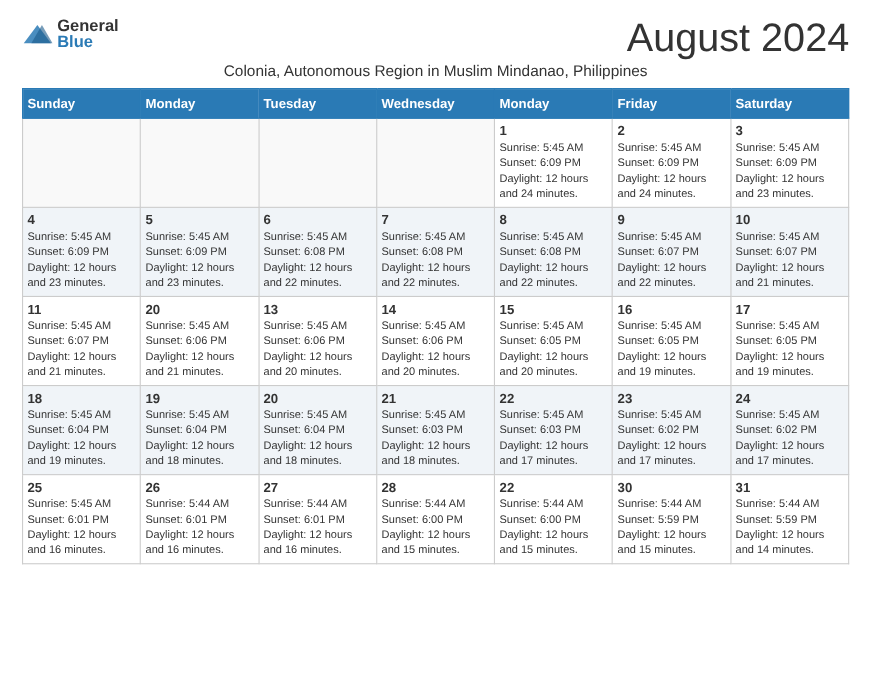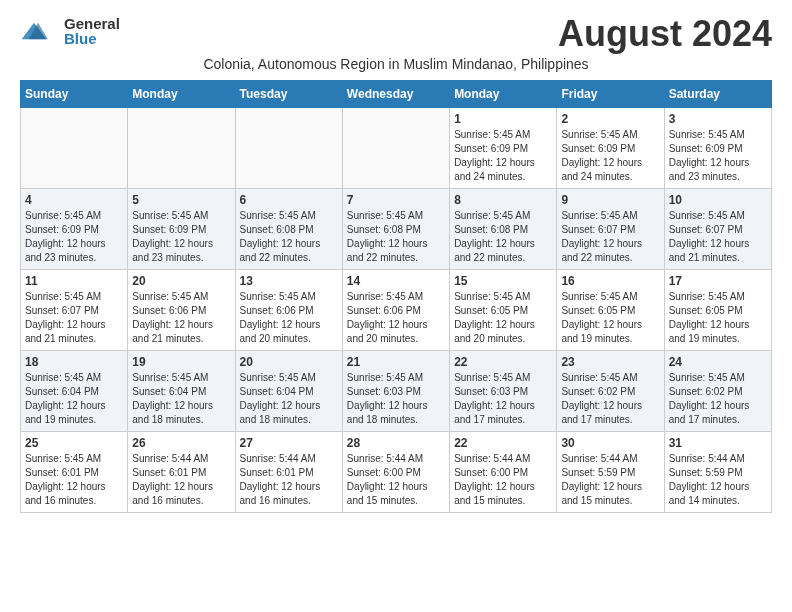--- a/index.html
+++ b/index.html
@@ -19,7 +19,7 @@
     .logo {
       display: flex;
       align-items: center;
-      gap: 16px;
+      gap: 4px;
     }
     .logo-text-general {
       font-size: 15px;

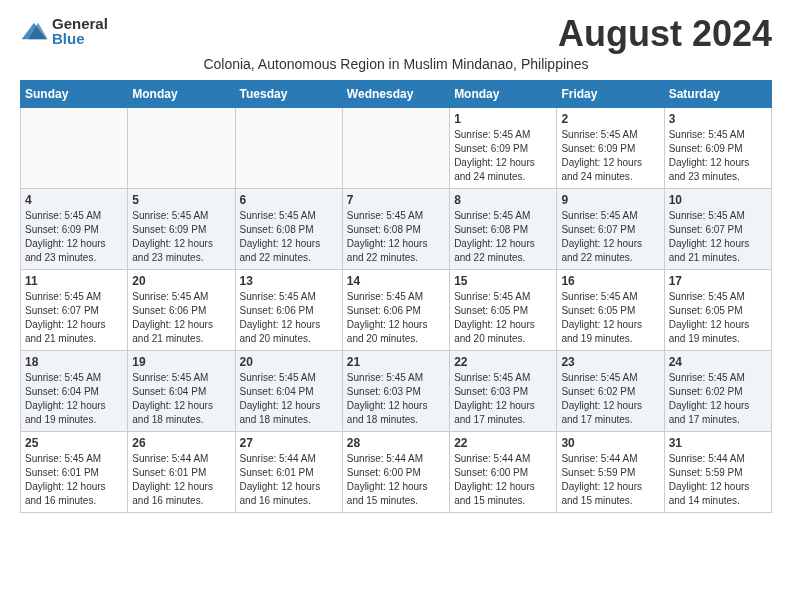--- a/index.html
+++ b/index.html
@@ -39,7 +39,7 @@
     }
     .month-title {
       font-size: 36px;
-      font-weight: bold;
+      font-weight: normal;
       color: #333;
       text-align: right;
       line-height: 1;

